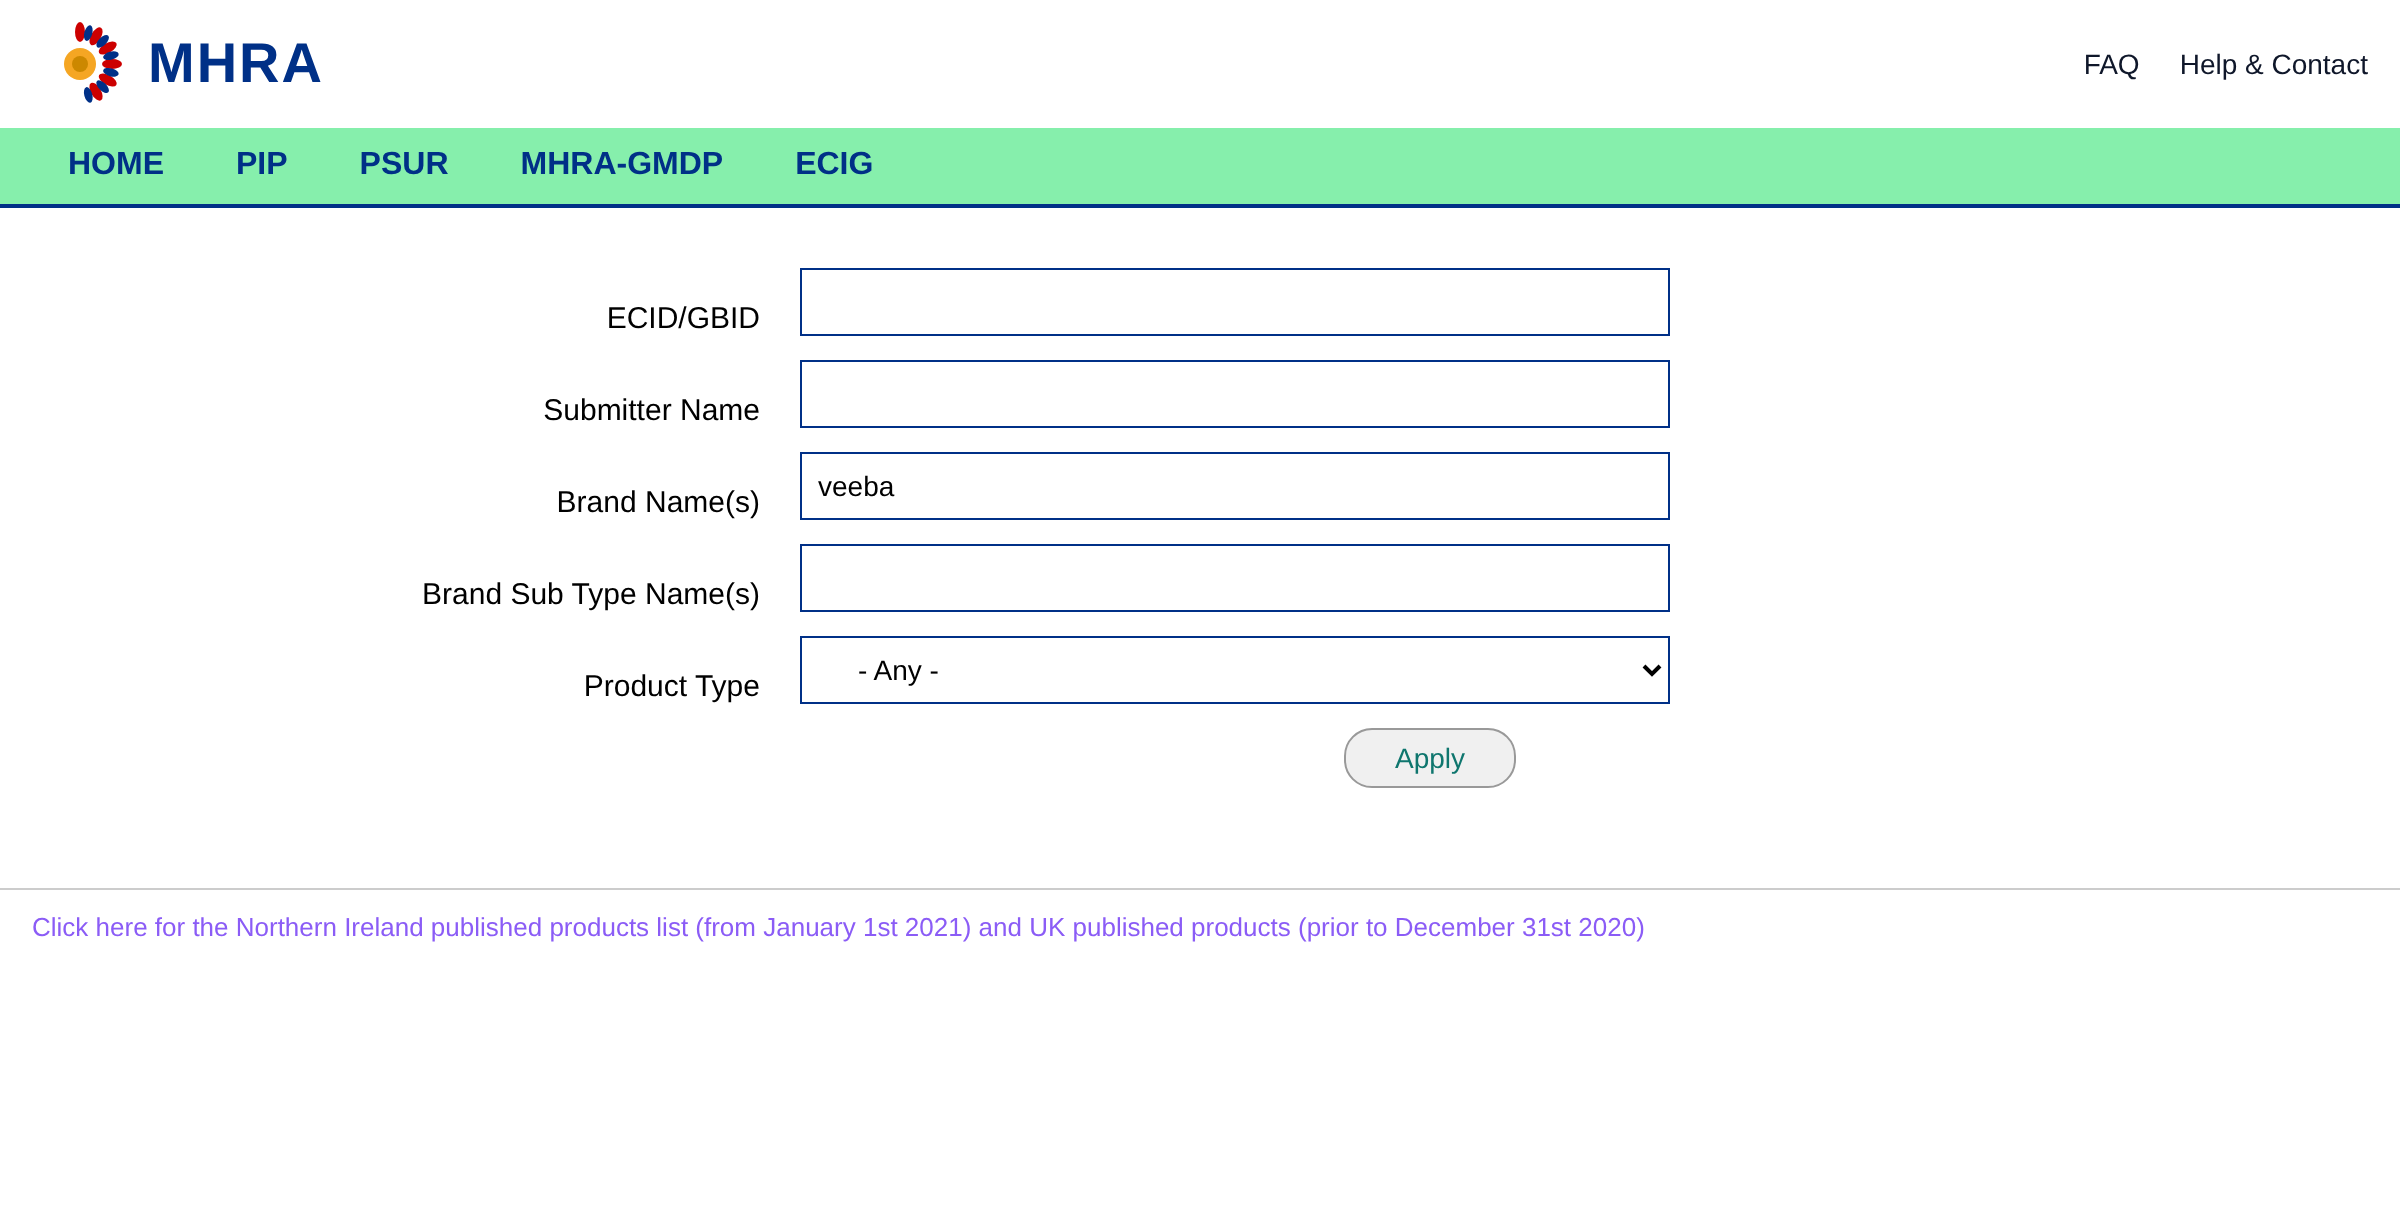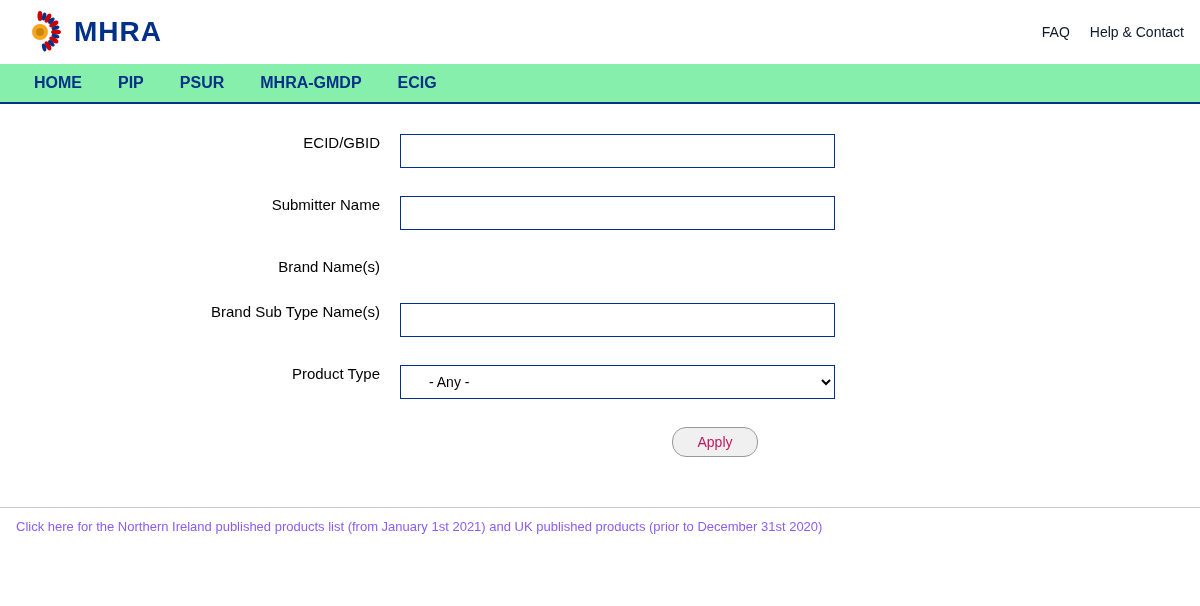--- a/index.html
+++ b/index.html
@@ -82,8 +82,8 @@
 
     .form-row {
       display: flex;
-      align-items: flex-start;
-      margin-bottom: 28px;
+      align-items: flex-end;
+      margin-bottom: 12px;
     }
 
     .form-label {

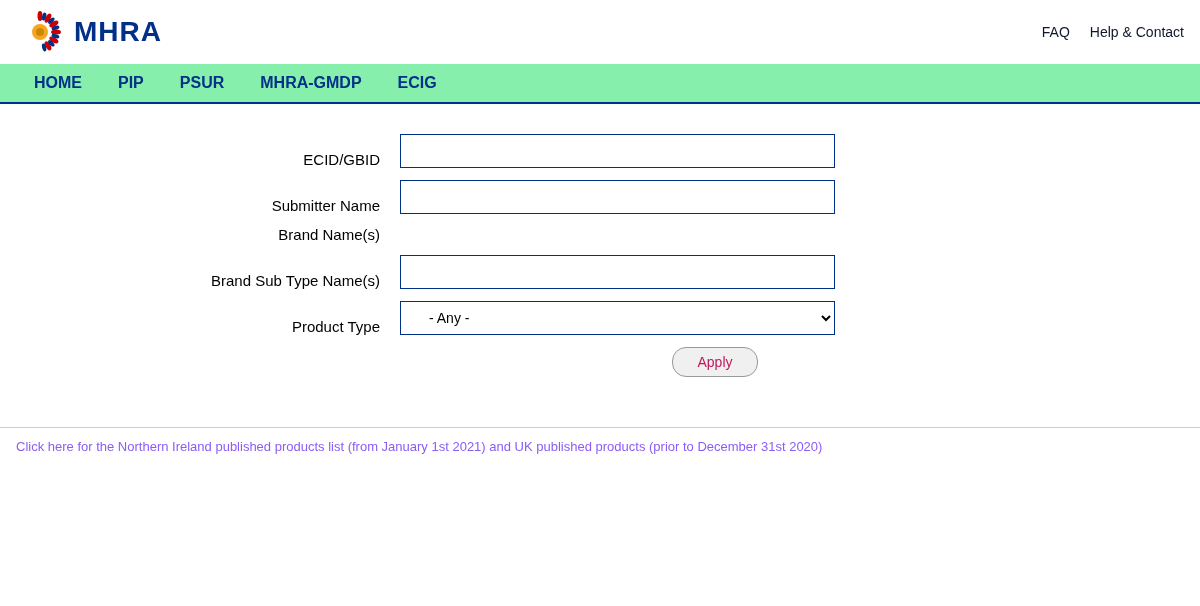--- a/index.html
+++ b/index.html
@@ -205,6 +205,7 @@
 
   <div class="form-row">
     <label class="form-label">Brand Name(s)</label>
+    <input class="form-input" type="text" value="veeba" style="">
   </div>
 
   <div class="form-row">

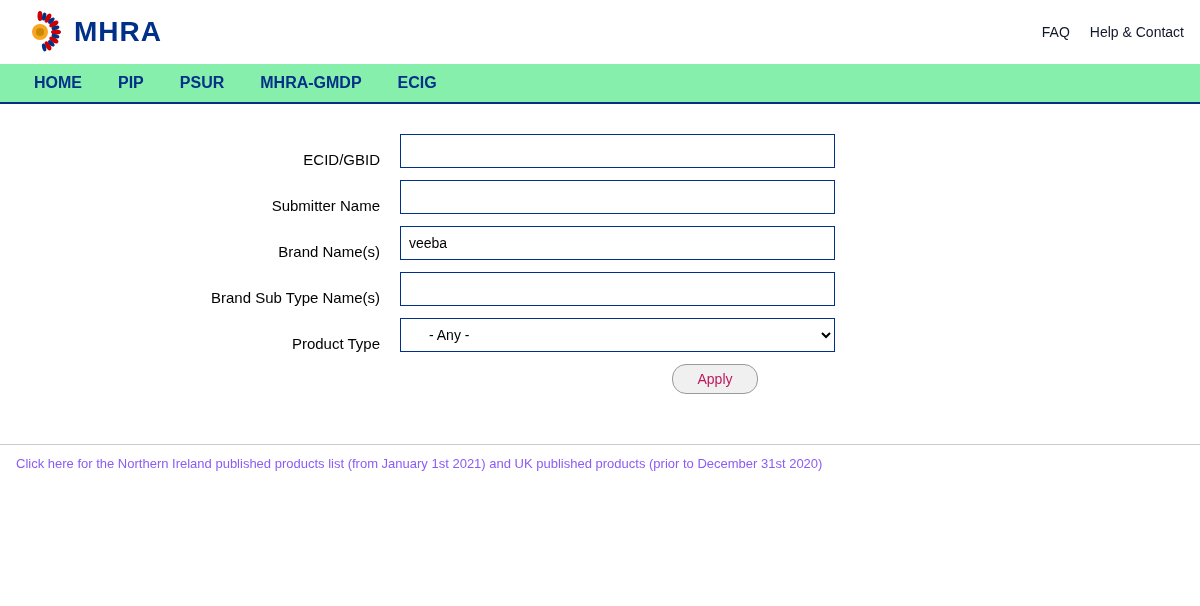--- a/index.html
+++ b/index.html
@@ -132,7 +132,7 @@
       padding: 6px 24px;
       font-size: 14px;
       cursor: pointer;
-      color: #be185d;
+      color: #0f766e;
       border-radius: 14px;
     }
 

